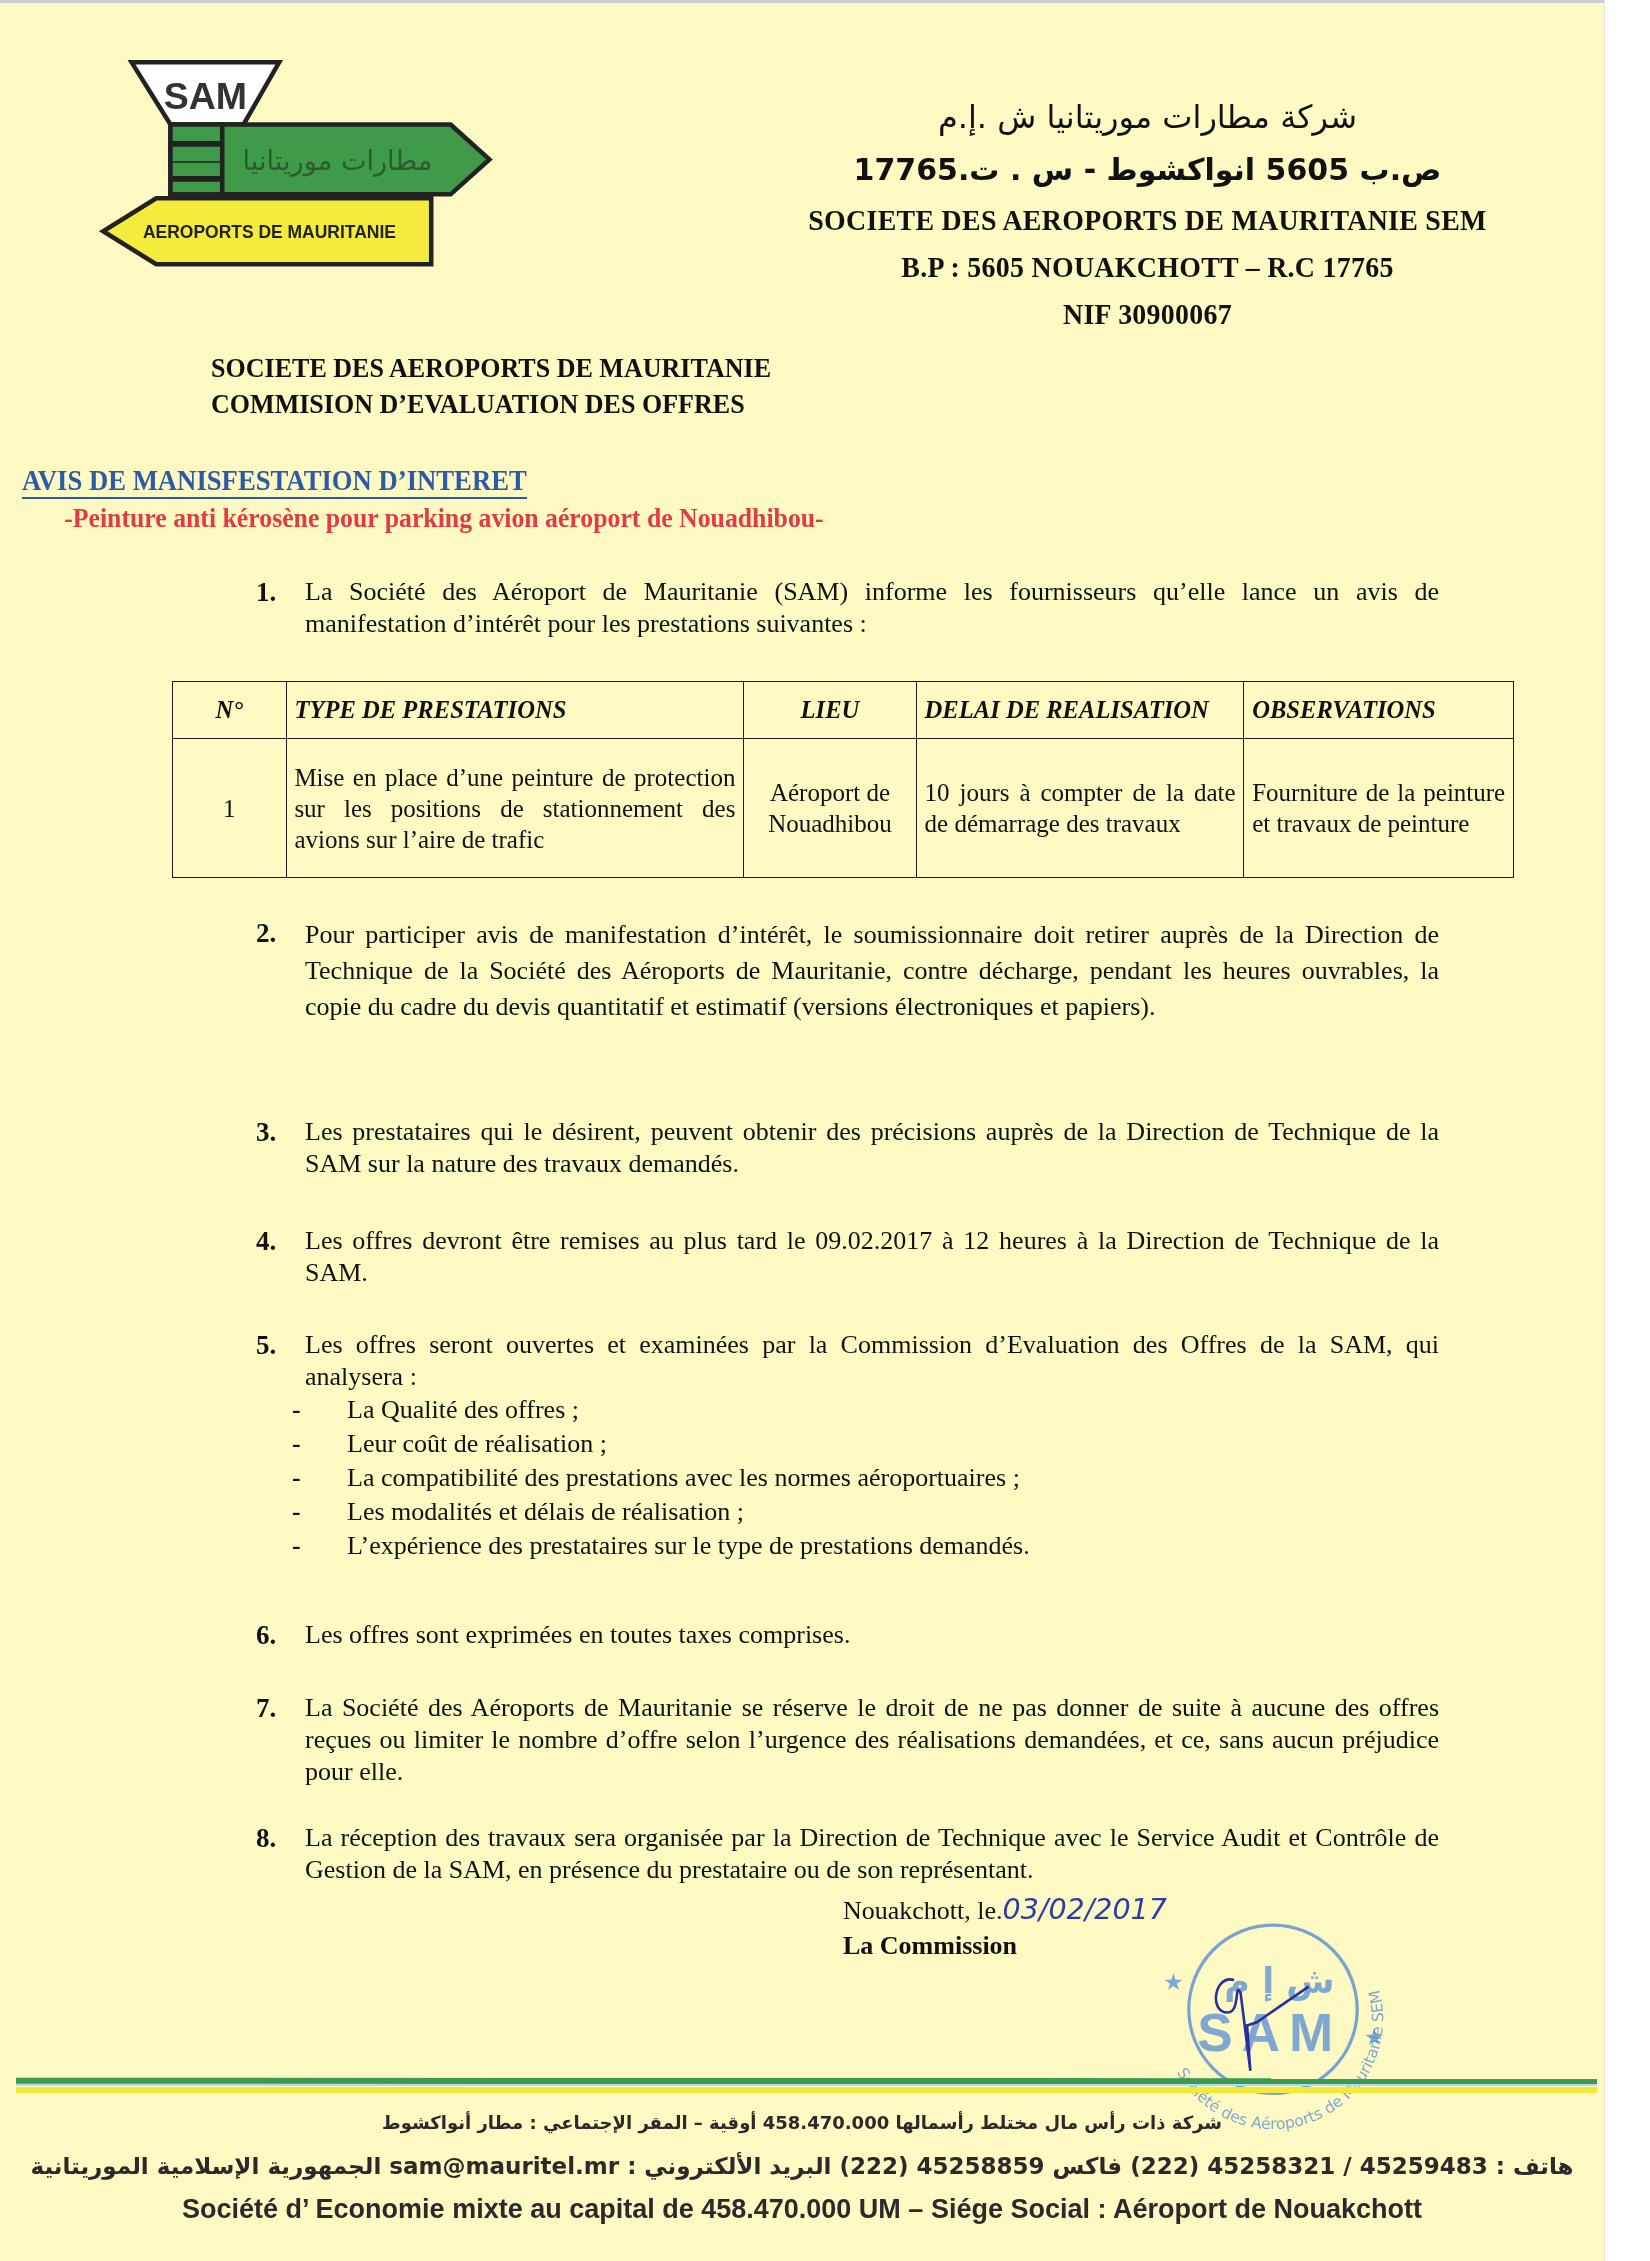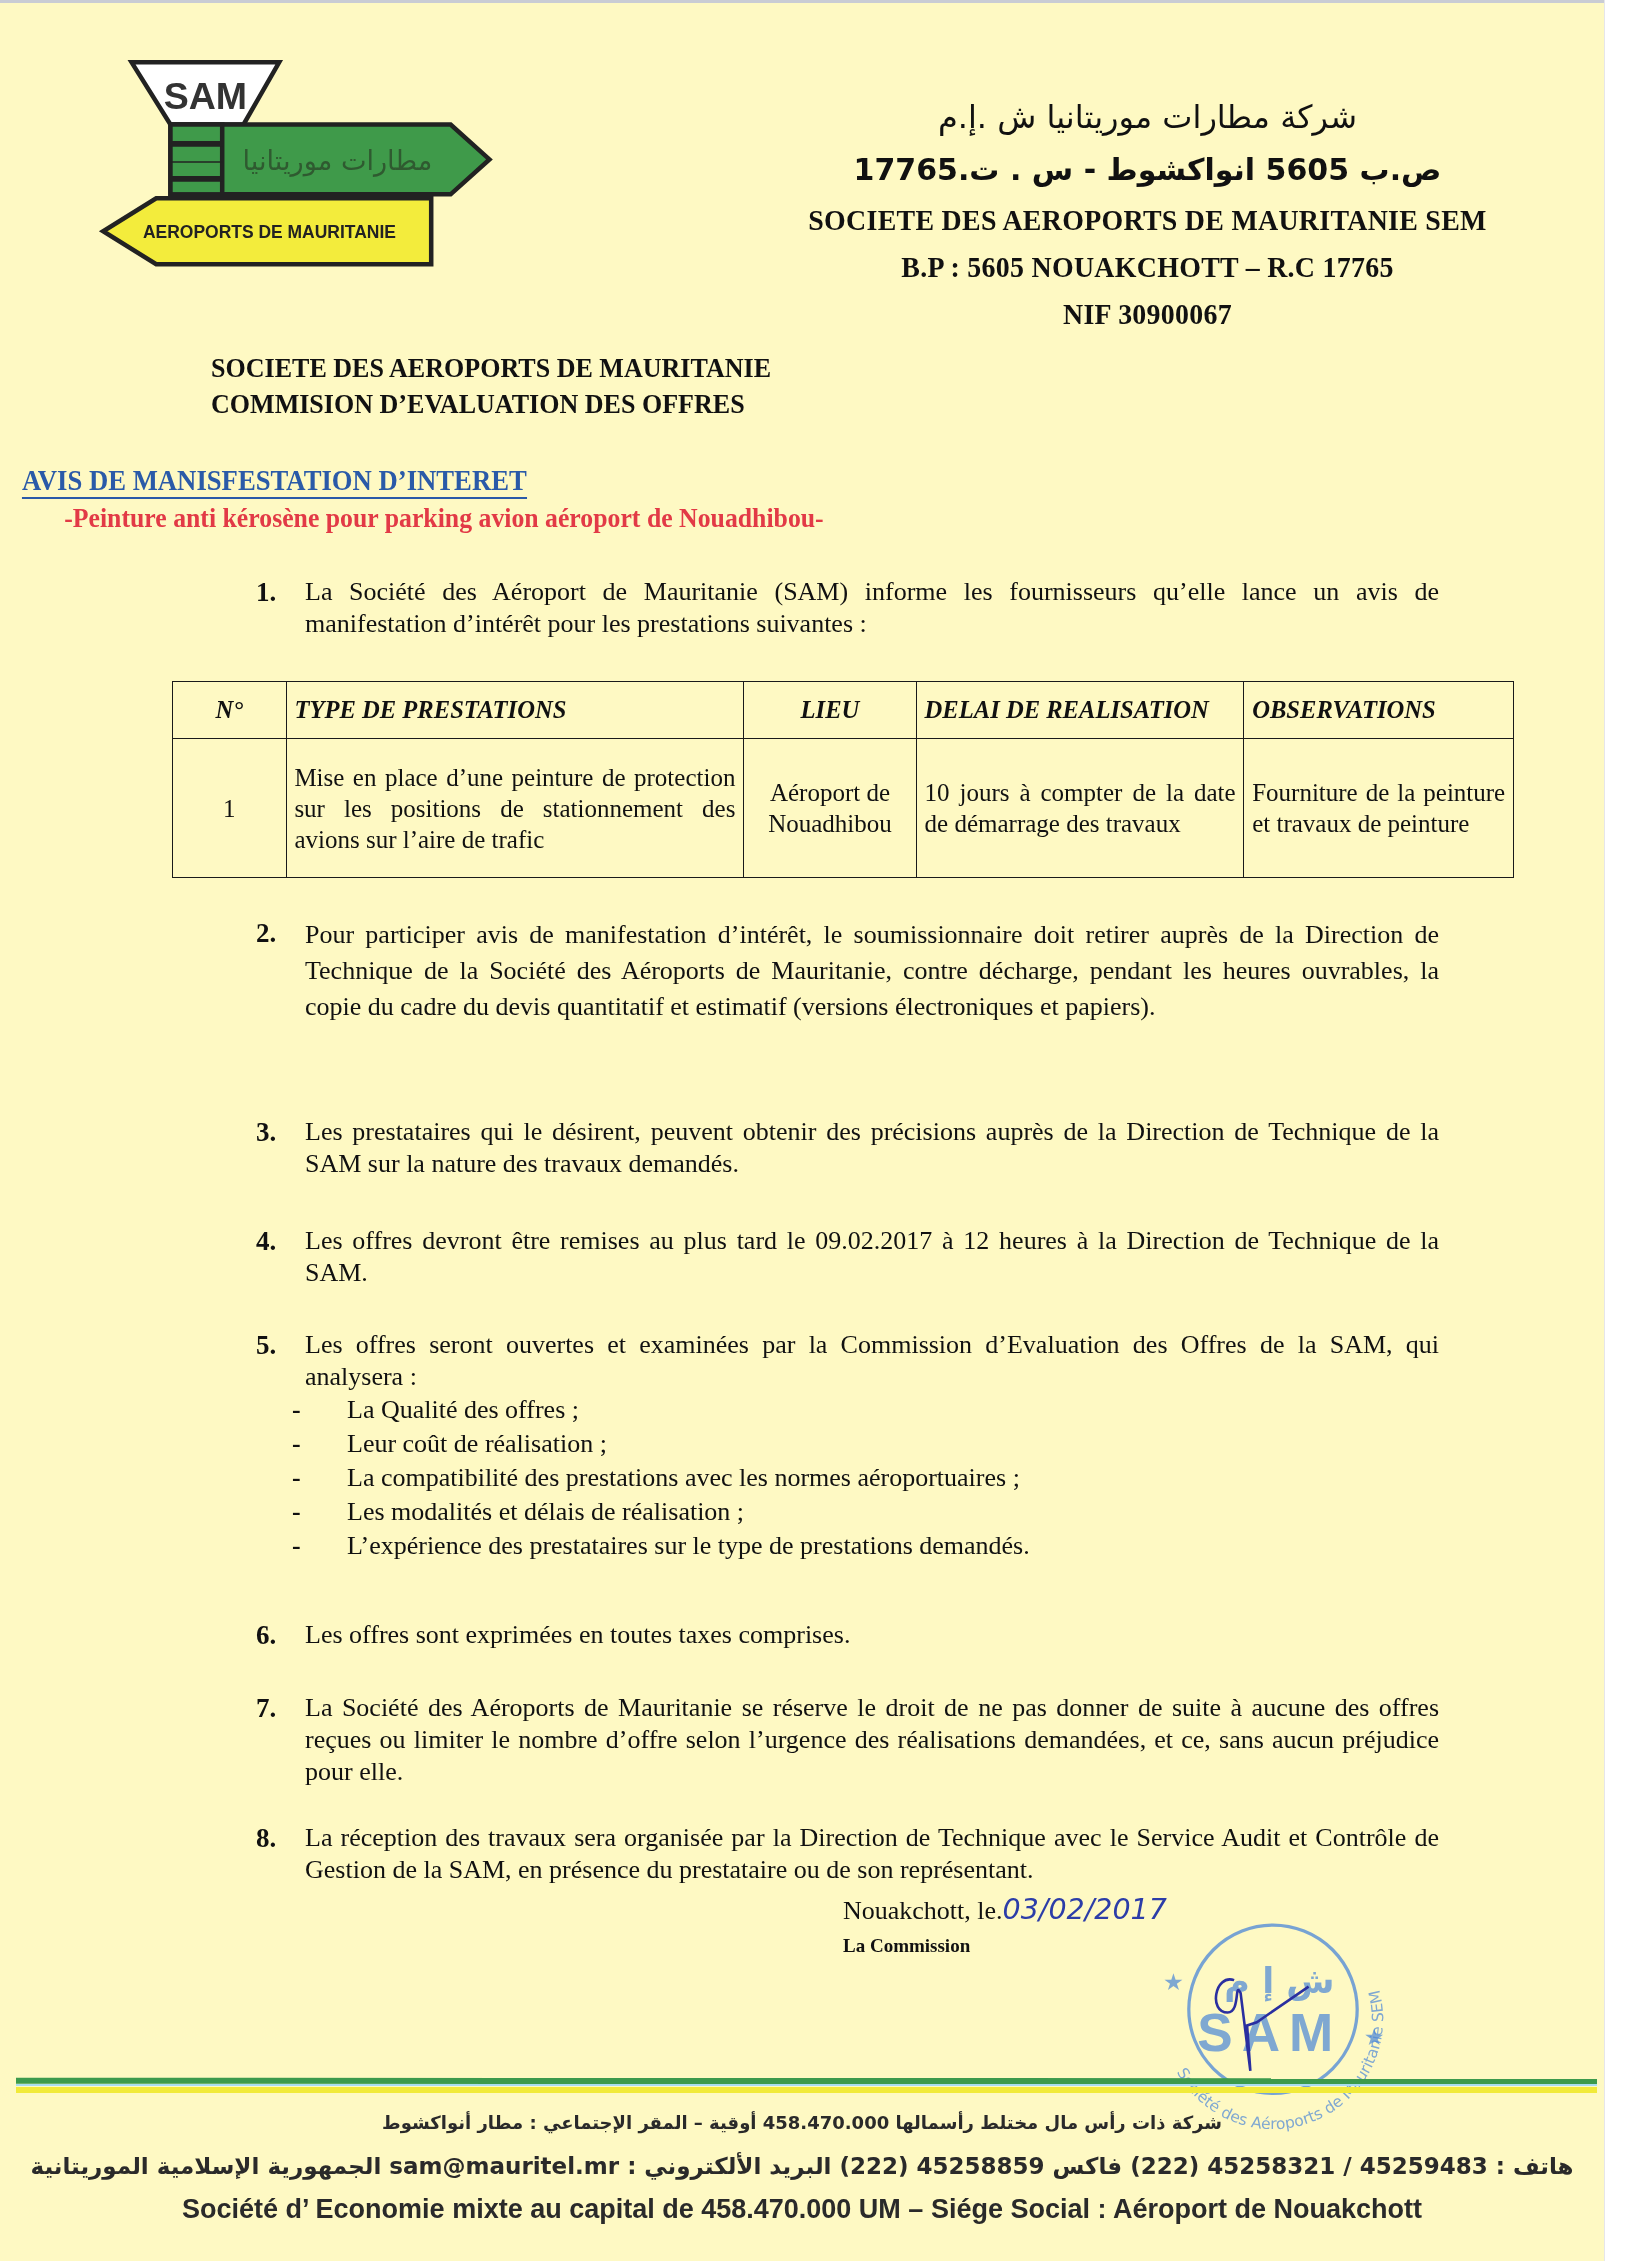--- a/index.html
+++ b/index.html
@@ -43,7 +43,7 @@
 
   .sign { position:absolute; top:1892px; left:843px; width:609px; text-align:left; font-size:26px; line-height:35px; }
   .sign .date { font-family:"DejaVu Sans", sans-serif; color:#2c3da8; font-size:28.5px; font-style:italic; }
-  .sign .com { font-weight:bold; font-size:19px; margin-right:117px; }
+  .sign .com { font-weight:bold; font-size:26px; margin-right:117px; }
 
   
   .stamp { position:absolute; left:1137px; top:1883px; width:272px; height:272px; }

